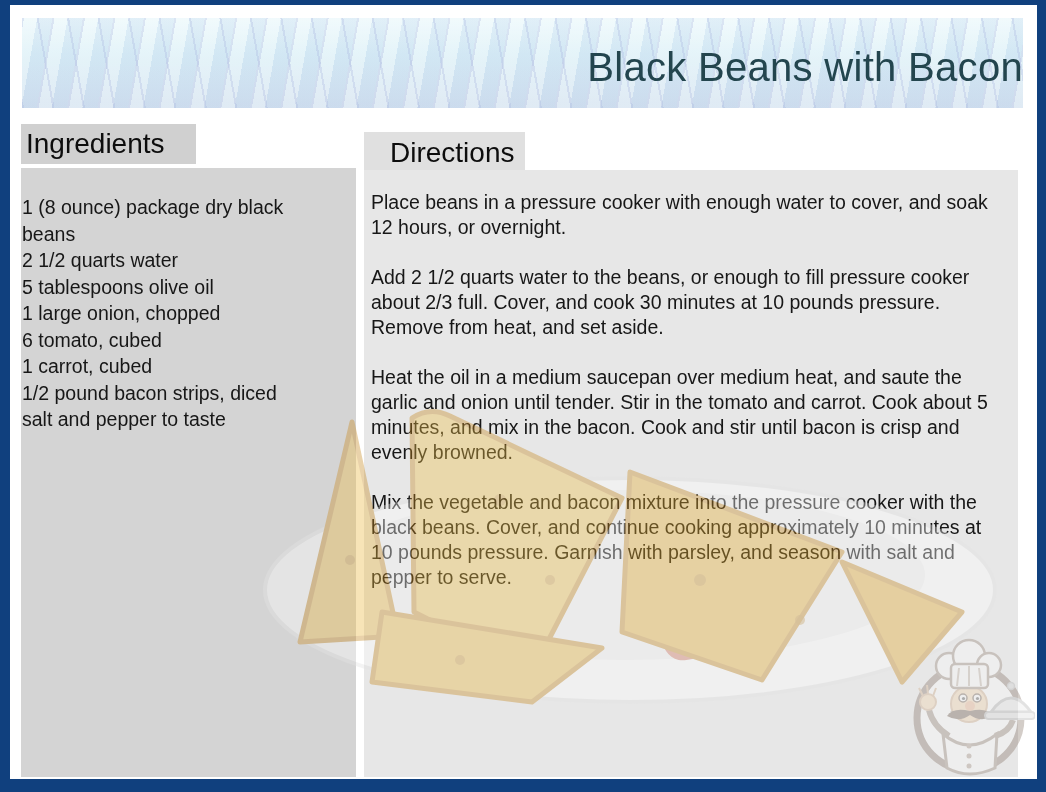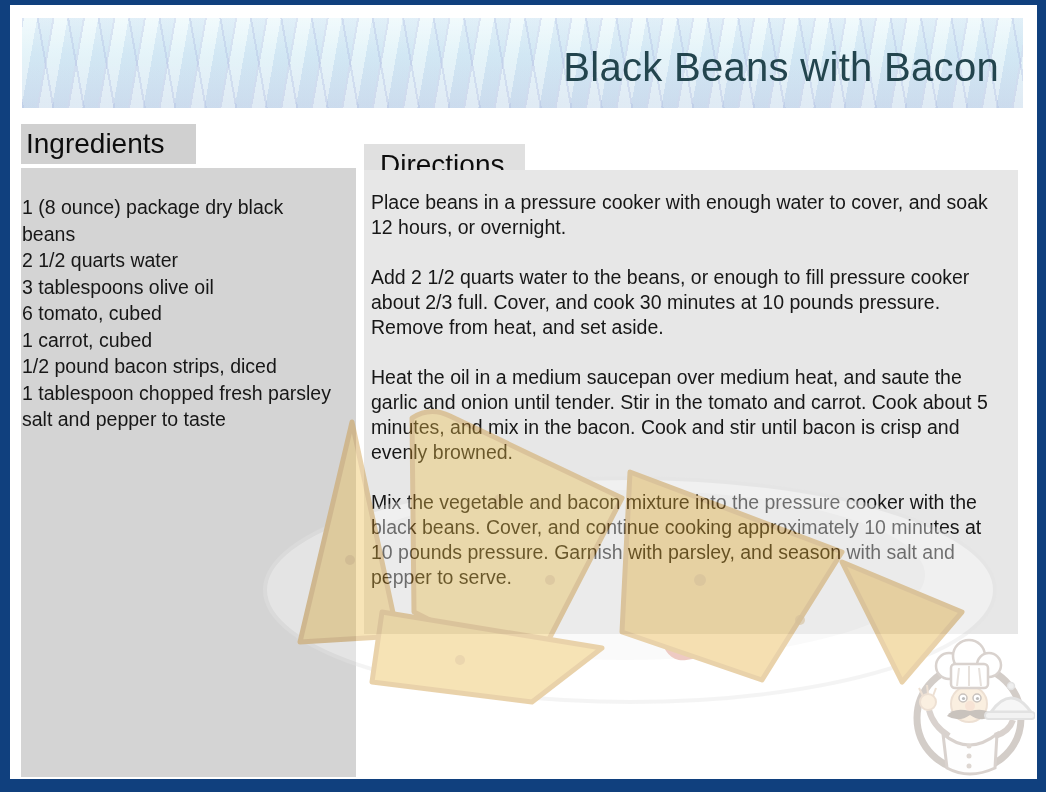--- a/index.html
+++ b/index.html
@@ -16,7 +16,7 @@
     position:absolute; left:22px; top:18px; width:1001px; height:90px;
     background:linear-gradient(180deg,#eaf8fb 0%, #d7eef6 40%, #cfdfee 100%);
     display:flex; align-items:center; justify-content:flex-end;
-    padding-right:24px; box-sizing:border-box;
+    box-sizing:border-box;
   }
   .banner::before {
     content:""; position:absolute; inset:0;

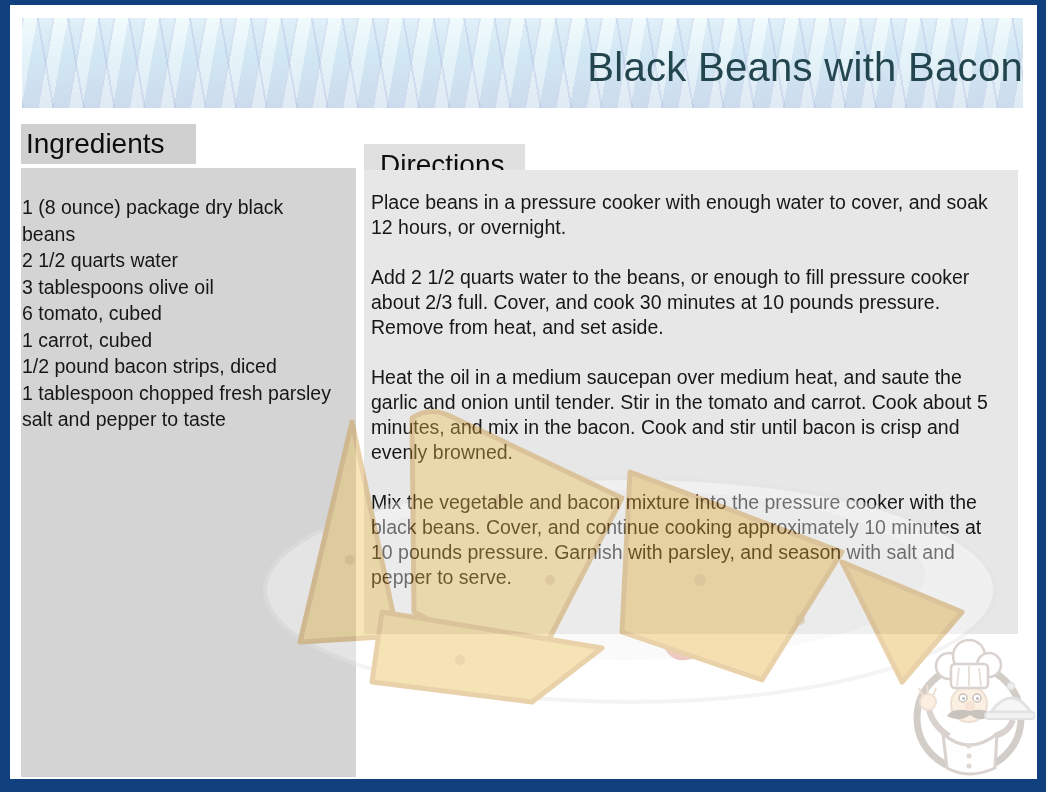--- a/index.html
+++ b/index.html
@@ -35,7 +35,7 @@
     font-size:28px; color:#0d0d0d;
   }
   .ing-heading { left:21px; top:124px; width:175px; height:40px; background:#d0d0d0; padding-left:5px; }
-  .dir-heading { left:364px; top:144px; width:161px; height:42px; background:#e0e0e0; padding-left:16px; }
+  .dir-heading { left:364px; top:132px; width:161px; height:42px; background:#e0e0e0; padding-left:26px; }
   .ing-col {
     position:absolute; left:21px; top:168px; width:335px; height:609px;
     background:#d4d4d4; box-sizing:border-box; padding:26px 18px 0 1px;

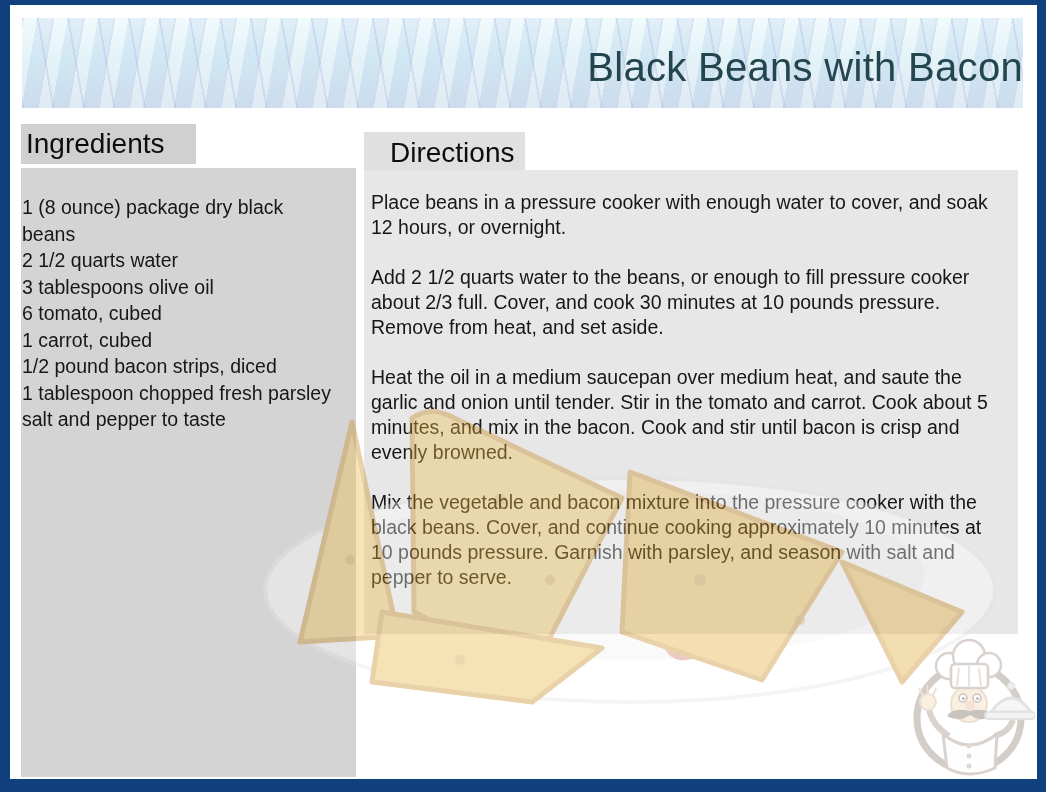--- a/index.html
+++ b/index.html
@@ -42,7 +42,7 @@
   }
   .ing-item { font-size:19.5px; line-height:26.5px; color:#171717; }
   .dir-col {
-    position:absolute; left:364px; top:170px; width:654px; height:464px;
+    position:absolute; left:364px; top:170px; width:654px; height:607px;
     background:#e7e7e7; box-sizing:border-box; padding:20px 17px 0 7px;
   }
   .dir-col p { margin:0 0 25px 0; font-size:19.5px; line-height:25px; color:#171717; }

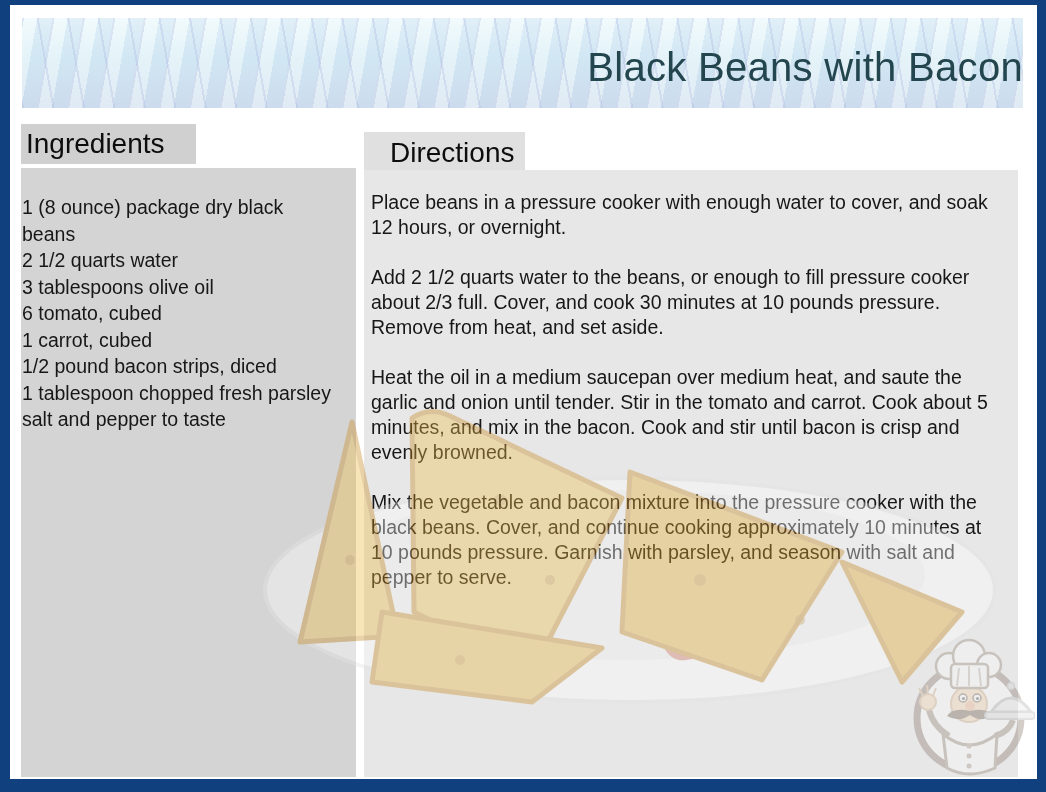--- a/index.html
+++ b/index.html
@@ -69,7 +69,7 @@
   <div class="ing-col">
     <div class="ing-item">1 (8 ounce) package dry black beans</div>
     <div class="ing-item">2 1/2 quarts water</div>
-    <div class="ing-item">3 tablespoons olive oil</div>
+    <div class="ing-item">5 tablespoons olive oil</div>
     <div class="ing-item">6 tomato, cubed</div>
     <div class="ing-item">1 carrot, cubed</div>
     <div class="ing-item">1/2 pound bacon strips, diced</div>

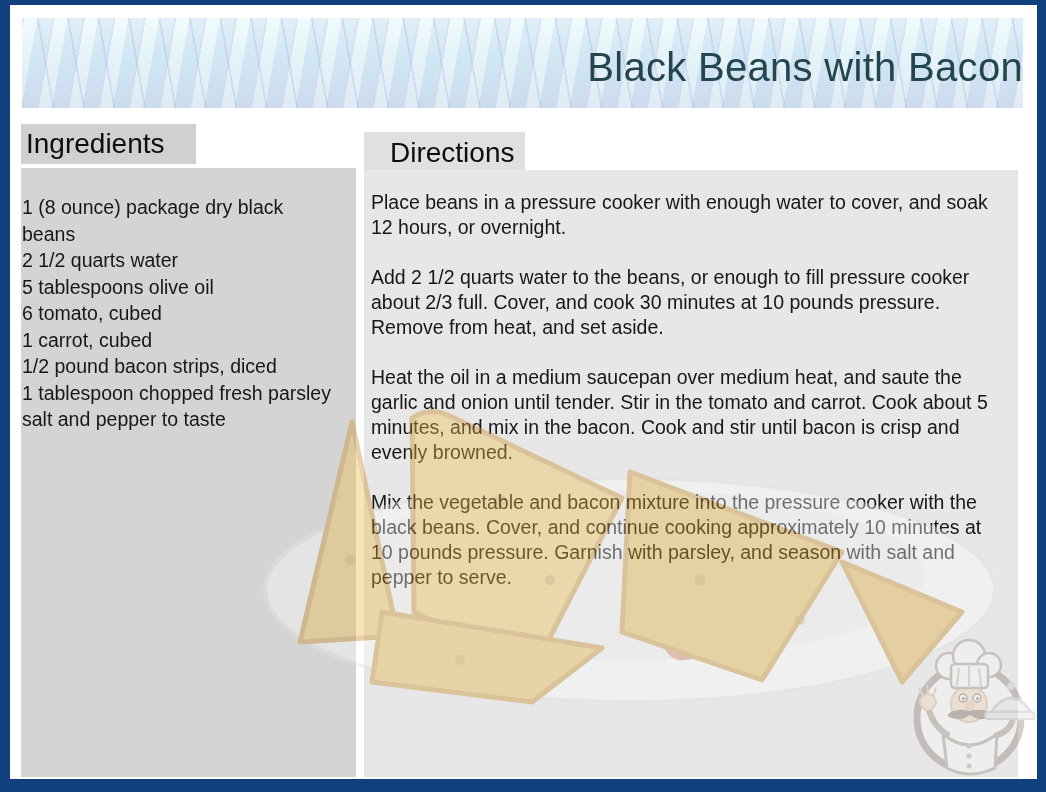--- a/index.html
+++ b/index.html
@@ -70,6 +70,7 @@
     <div class="ing-item">1 (8 ounce) package dry black beans</div>
     <div class="ing-item">2 1/2 quarts water</div>
     <div class="ing-item">5 tablespoons olive oil</div>
+    <div class="ing-item">1 large onion, chopped</div>
     <div class="ing-item">6 tomato, cubed</div>
     <div class="ing-item">1 carrot, cubed</div>
     <div class="ing-item">1/2 pound bacon strips, diced</div>

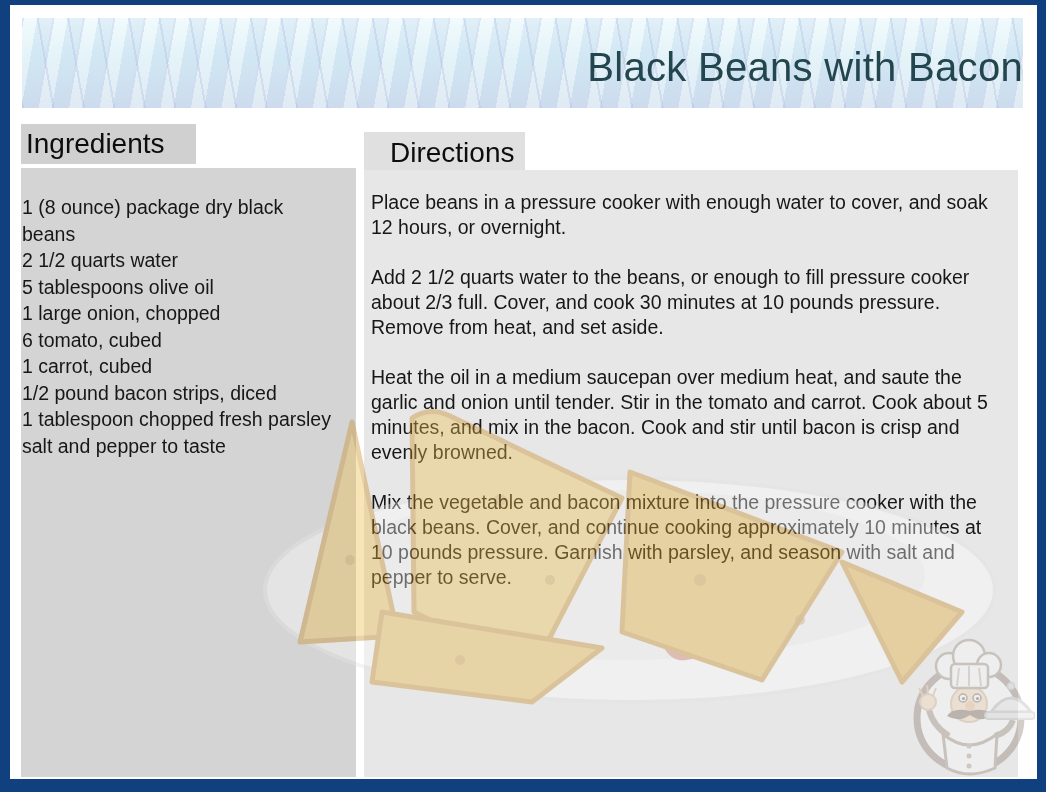--- a/index.html
+++ b/index.html
@@ -74,7 +74,6 @@
     <div class="ing-item">6 tomato, cubed</div>
     <div class="ing-item">1 carrot, cubed</div>
     <div class="ing-item">1/2 pound bacon strips, diced</div>
-    <div class="ing-item">1 tablespoon chopped fresh parsley</div>
     <div class="ing-item">salt and pepper to taste</div>
   </div>
 

